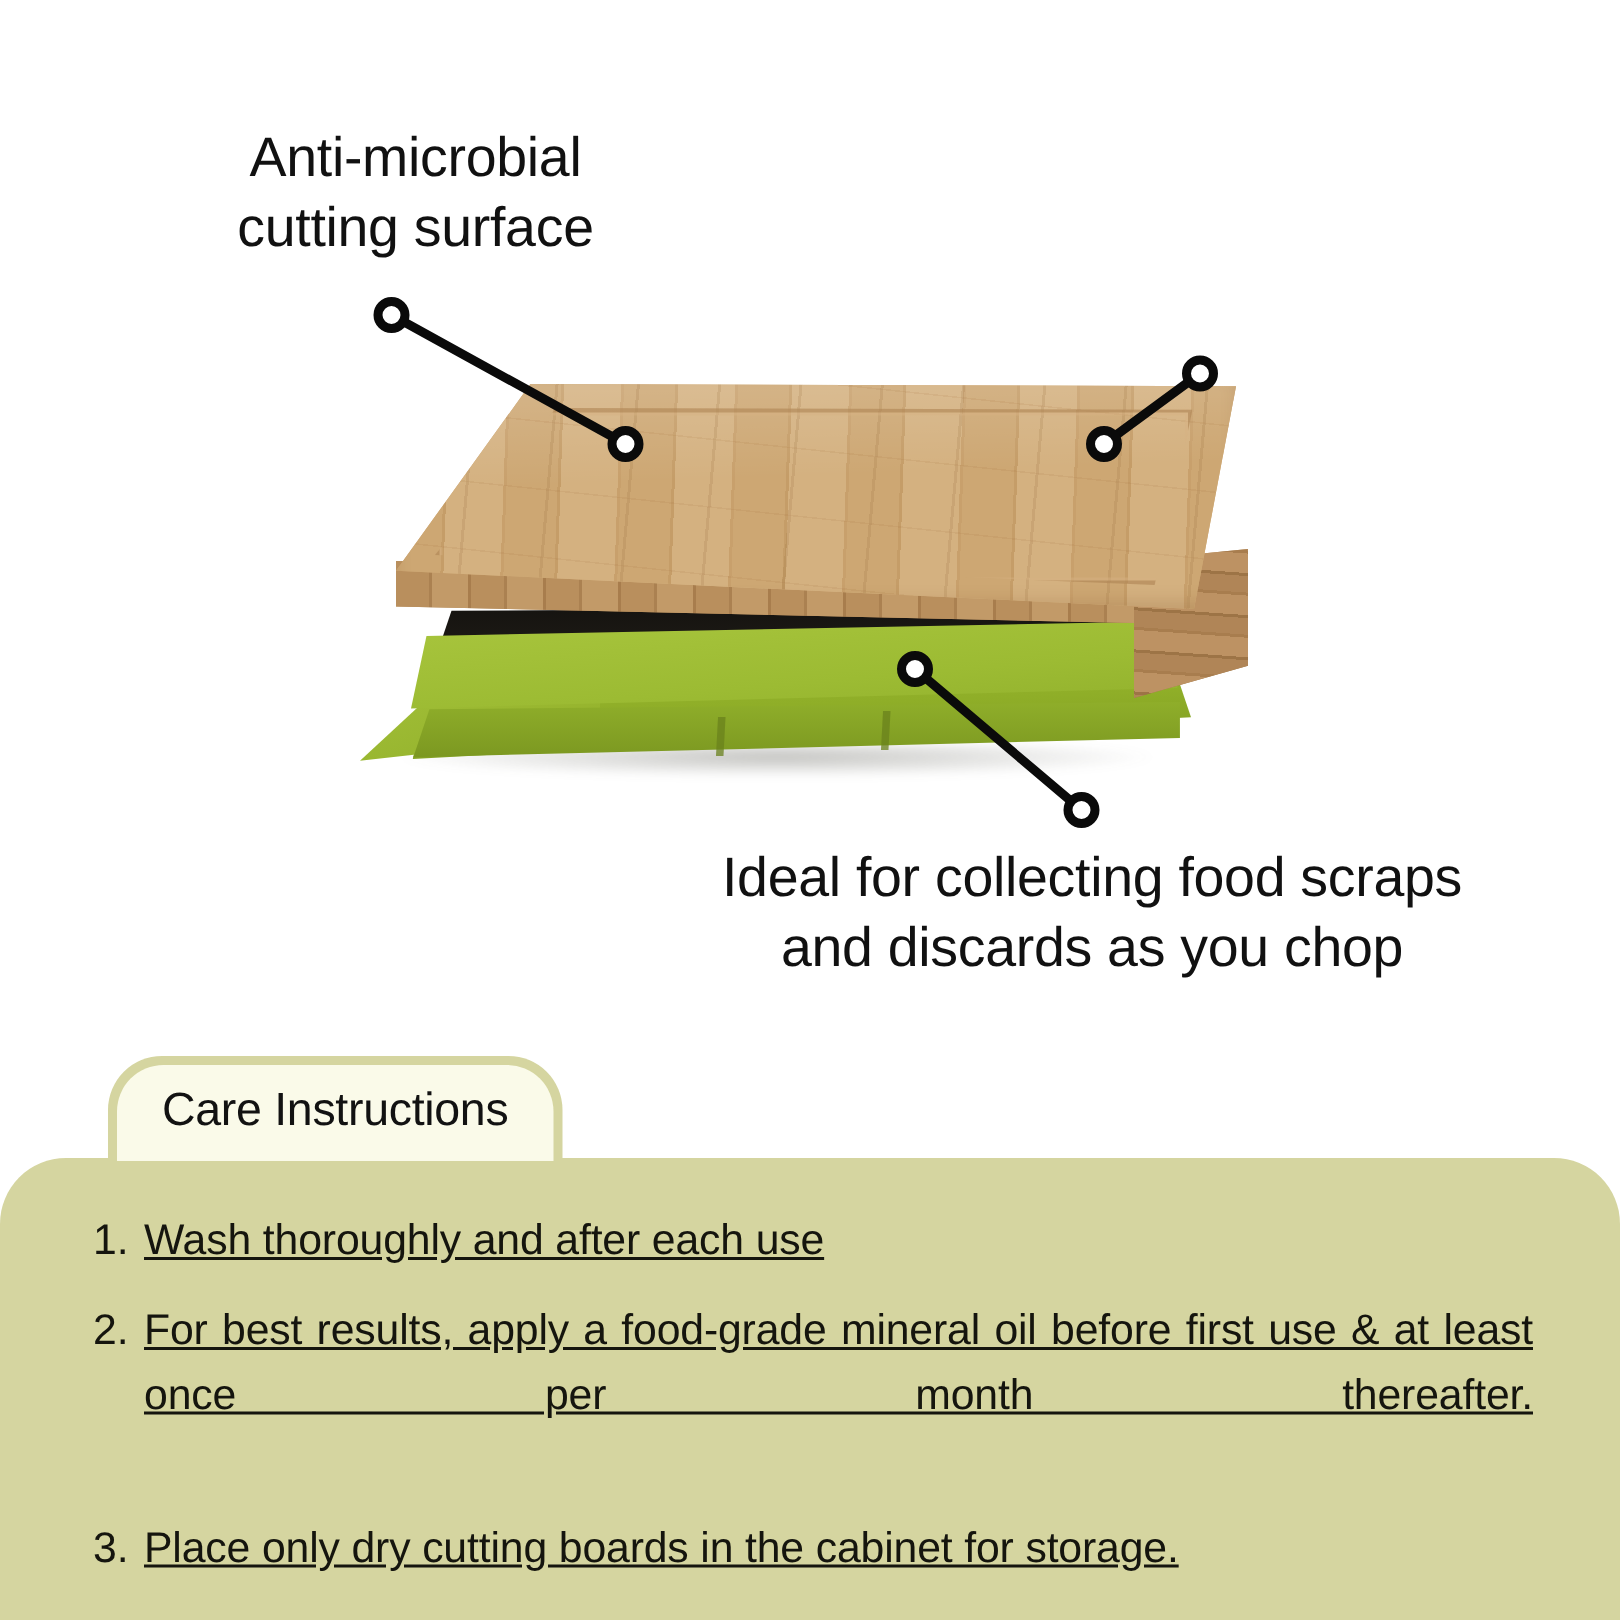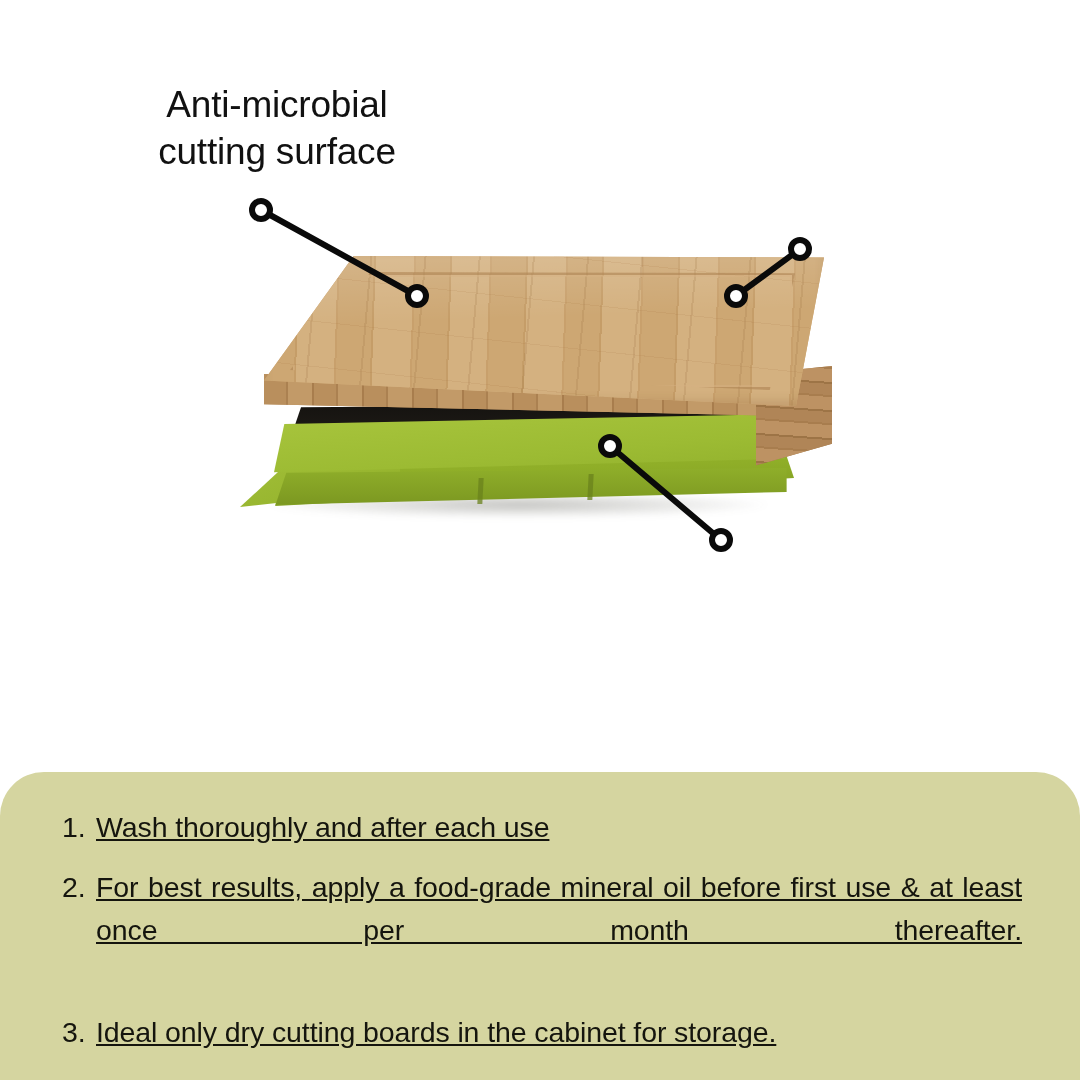--- a/index.html
+++ b/index.html
@@ -236,6 +236,8 @@
 cutting surface</div>
 
 
+  <div id="label-scraps" class="callout-label">Ideal for collecting food scraps
+and discards as you chop</div>
 
   <div id="product">
     <div class="tray-shadow"></div>

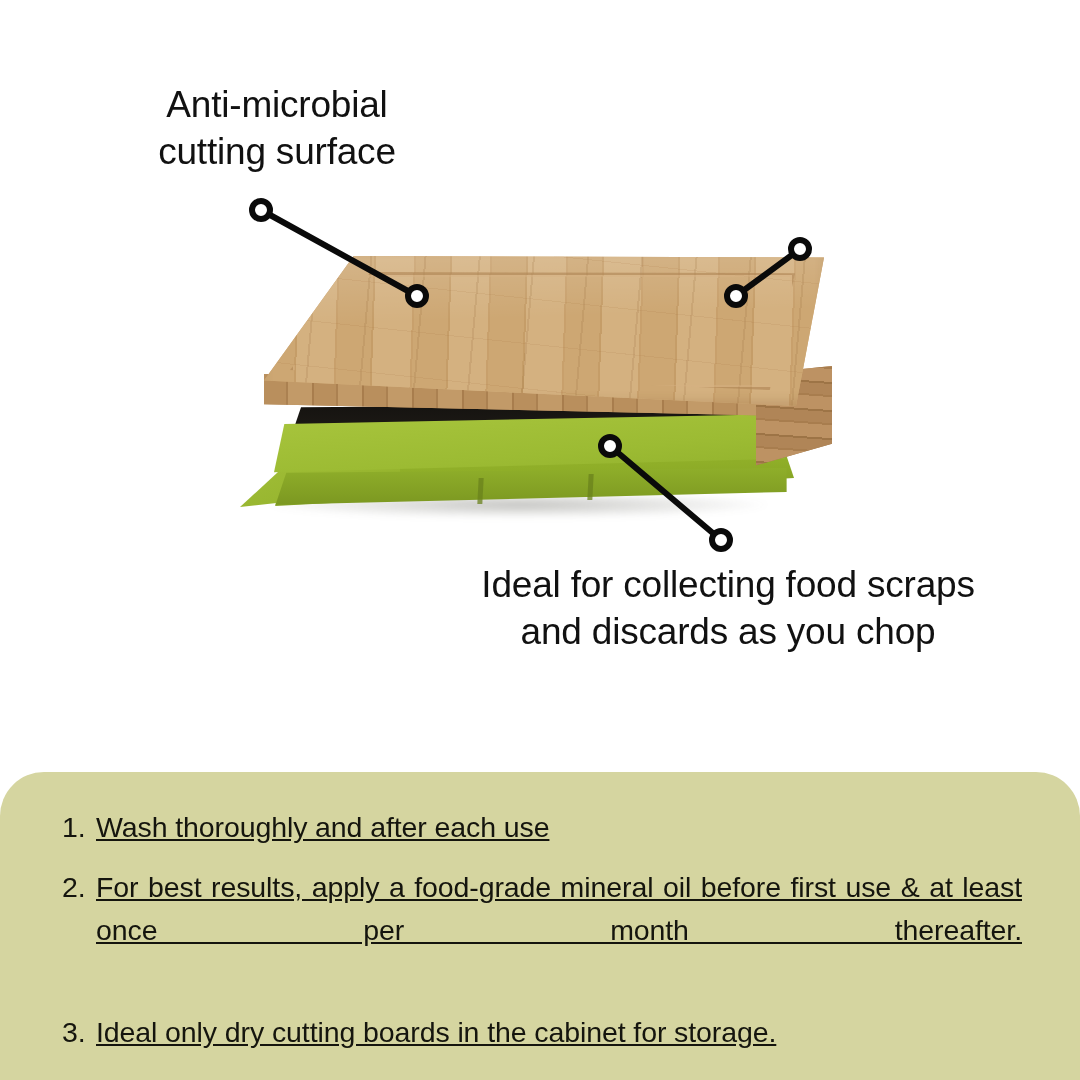--- a/index.html
+++ b/index.html
@@ -269,6 +269,11 @@
 
   <div id="care-panel"></div>
 
+  <div id="care-tab">
+    <div id="care-tab-inner">
+      <div id="care-tab-title">Care Instructions</div>
+    </div>
+  </div>
 
   <ol id="care-list">
       <li>Wash thoroughly and after each use</li>

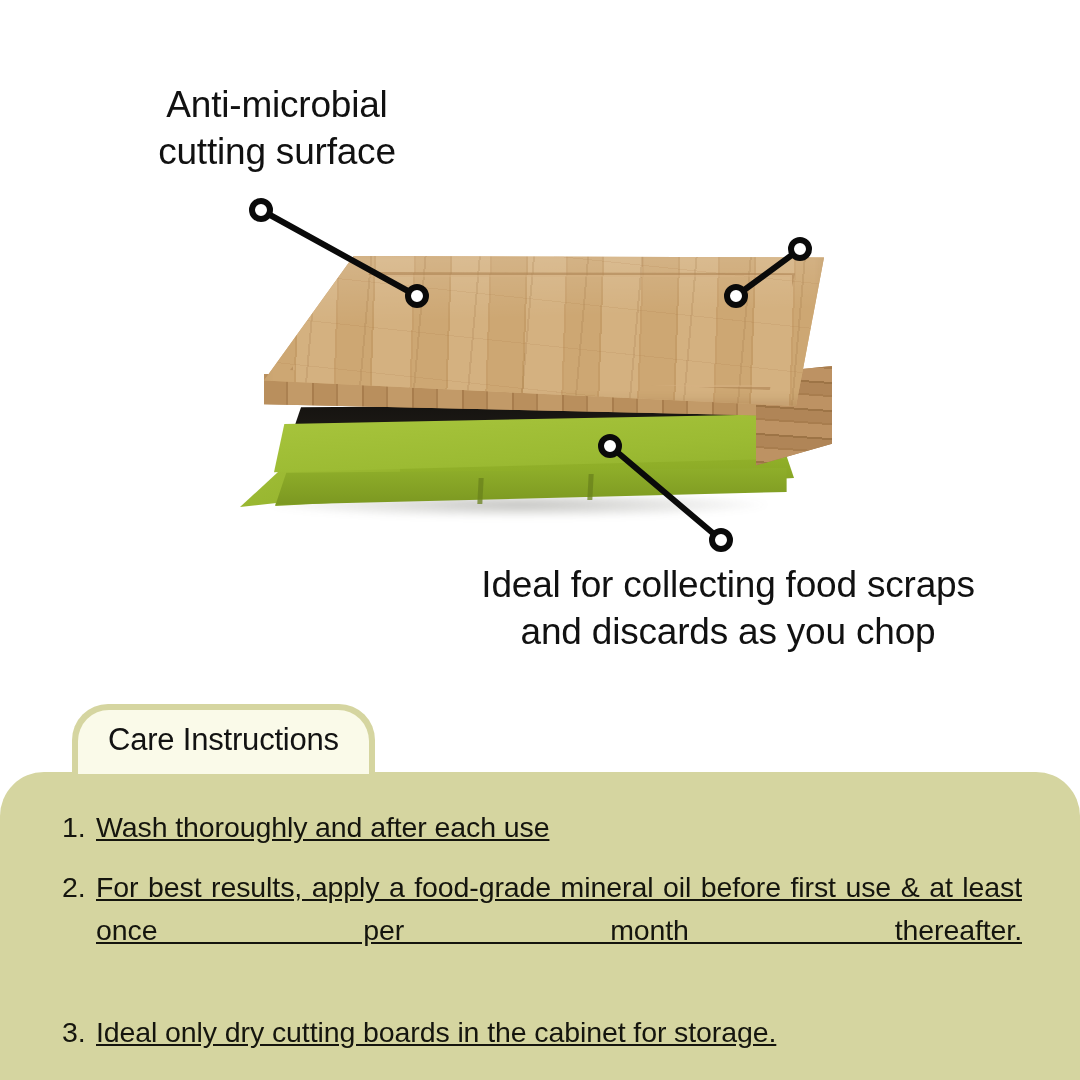--- a/index.html
+++ b/index.html
@@ -278,7 +278,7 @@
   <ol id="care-list">
       <li>Wash thoroughly and after each use</li>
       <li class="justify">For best results, apply a food-grade mineral oil before first use &amp; at least once per month thereafter.</li>
-      <li>Ideal only dry cutting boards in the cabinet for storage.</li>
+      <li>Place only dry cutting boards in the cabinet for storage.</li>
       <li>Please note that Bamboo cutting boards are NOT dishwasher-safe.</li>
     </ol>
 

